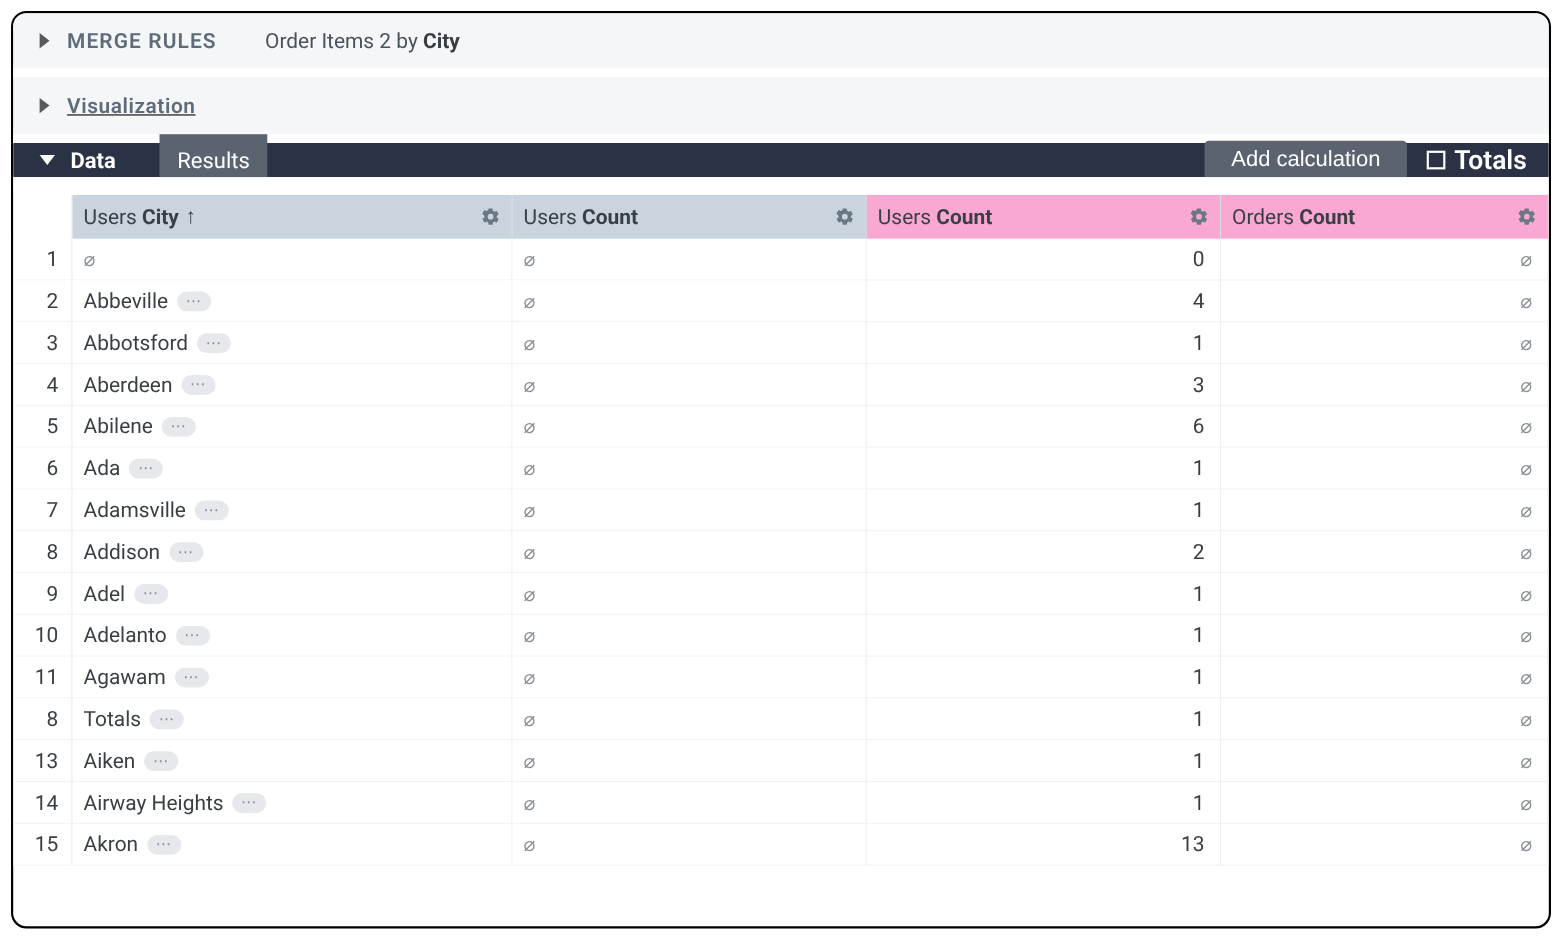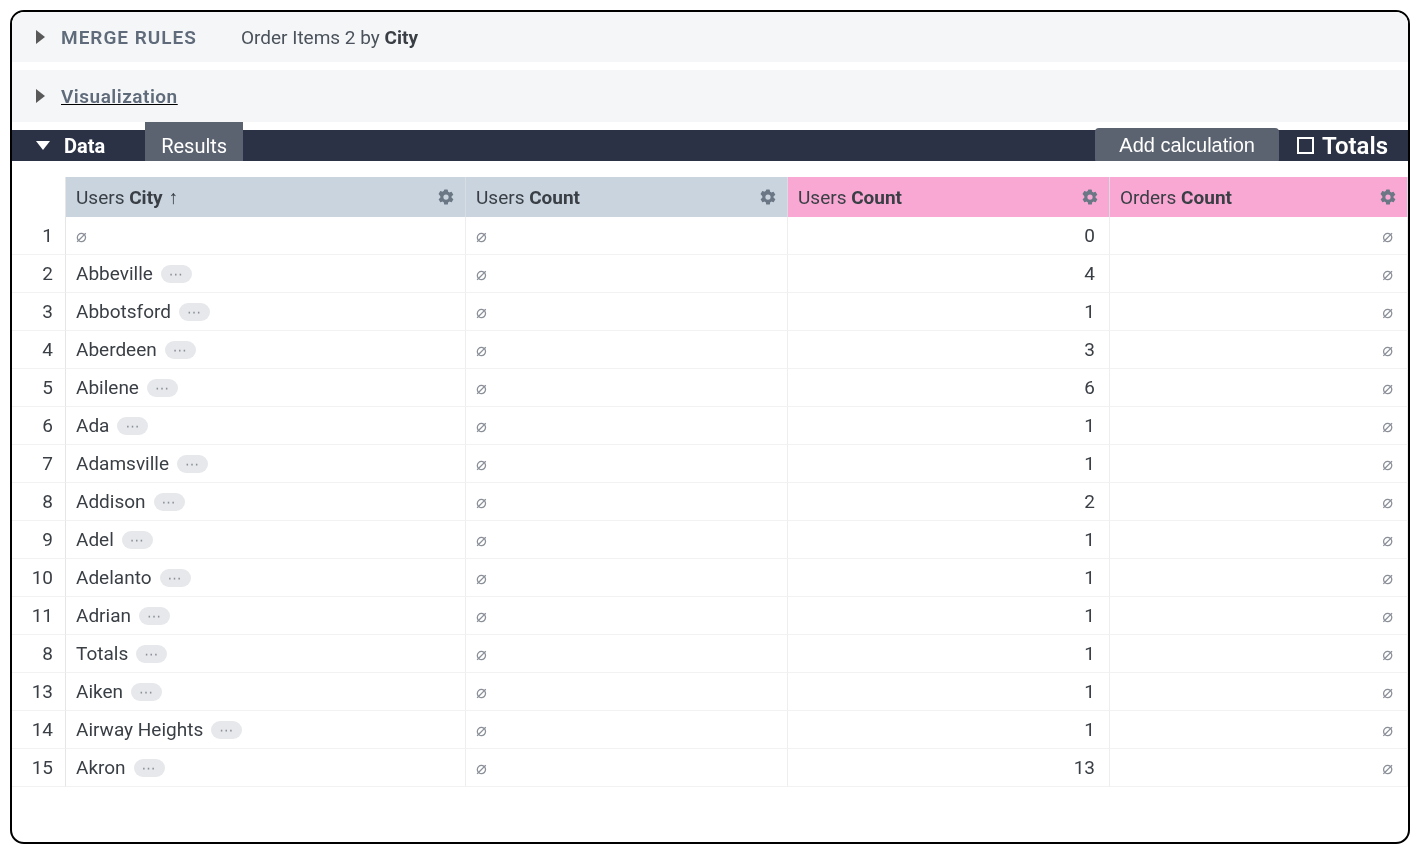--- a/index.html
+++ b/index.html
@@ -341,7 +341,7 @@
       </div>
       <div class="cell rownum row-odd">11</div>
       <div class="cell dim row-odd">
-        <span>Adrian</span>
+        <span>Agawam</span>
         <span class="pill">⋯</span>
       </div>
       <div class="cell dim row-odd">

